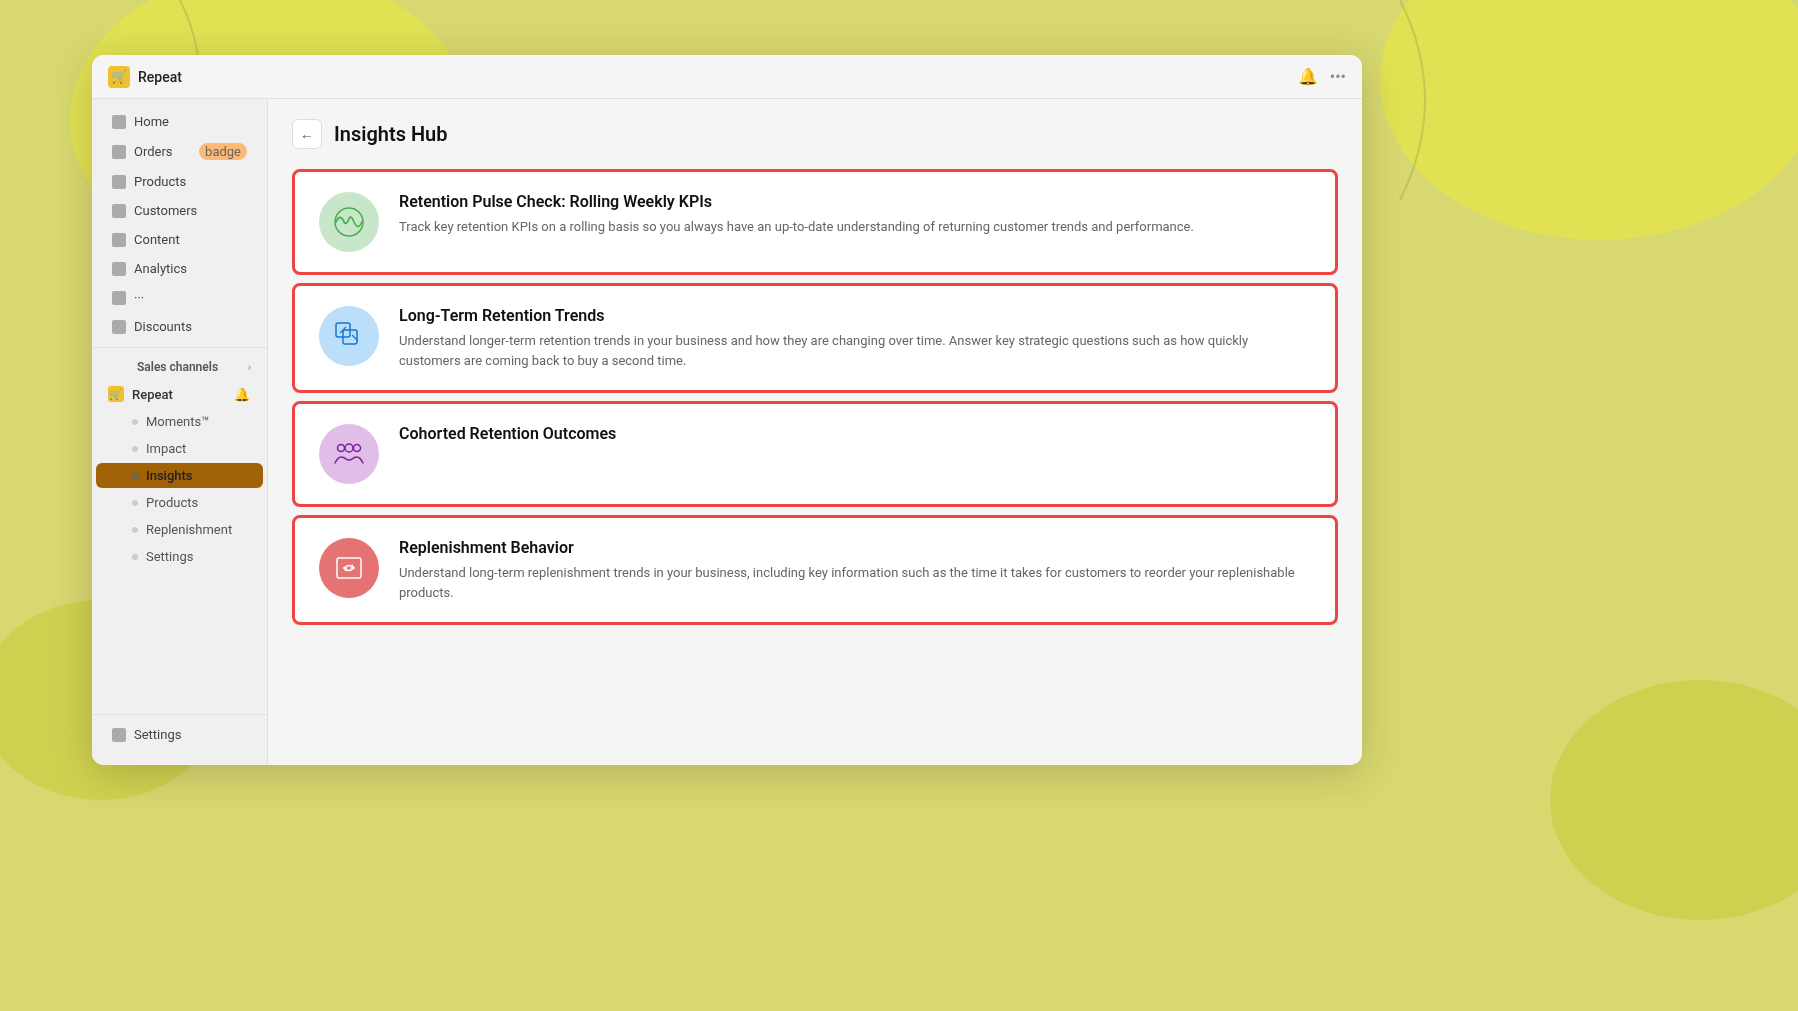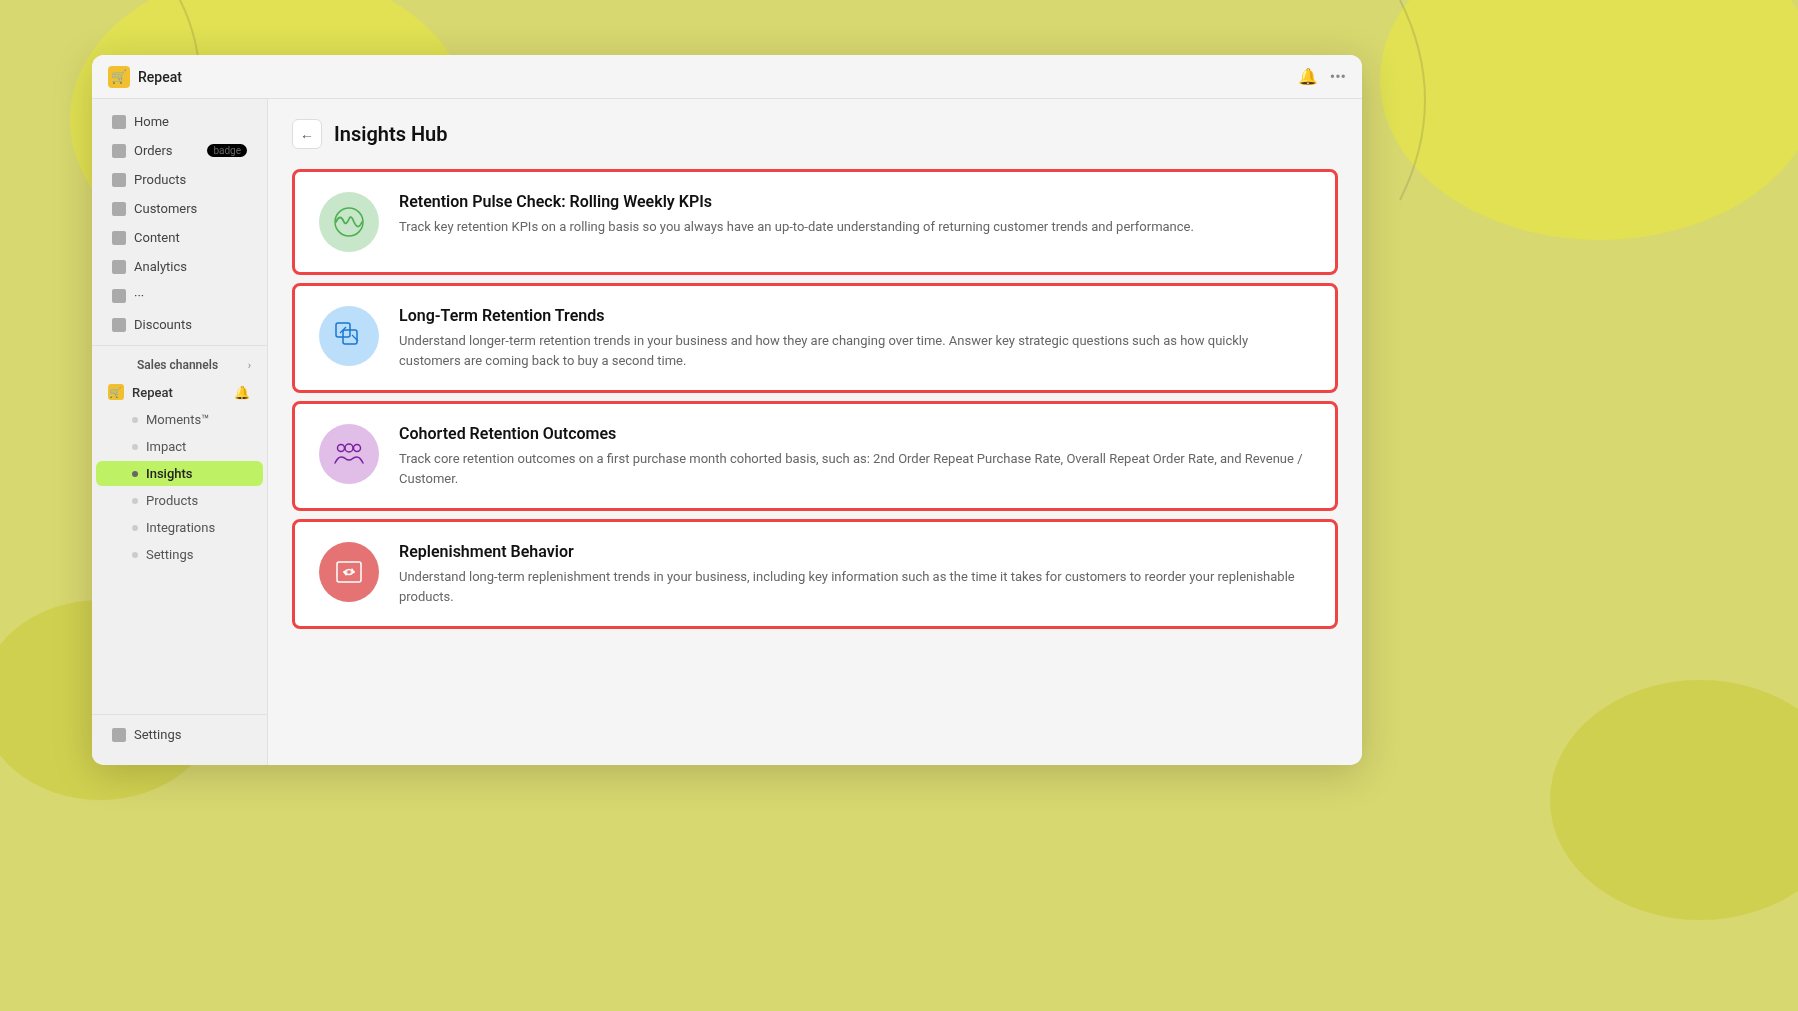--- a/index.html
+++ b/index.html
@@ -325,7 +325,7 @@
       <div class="sidebar-item">
         <div class="sidebar-icon"></div>
         <span>Orders</span>
-        <span style="font-size:10px; background:#000000; border-radius:10px; padding:1px 6px; color:#666; margin-left:auto;">badge</span>
+        <span style="font-size:13px; background:#fdba74; border-radius:10px; padding:1px 6px; color:#666; margin-left:auto;">badge</span>
       </div>
       <div class="sidebar-item">
         <div class="sidebar-icon"></div>

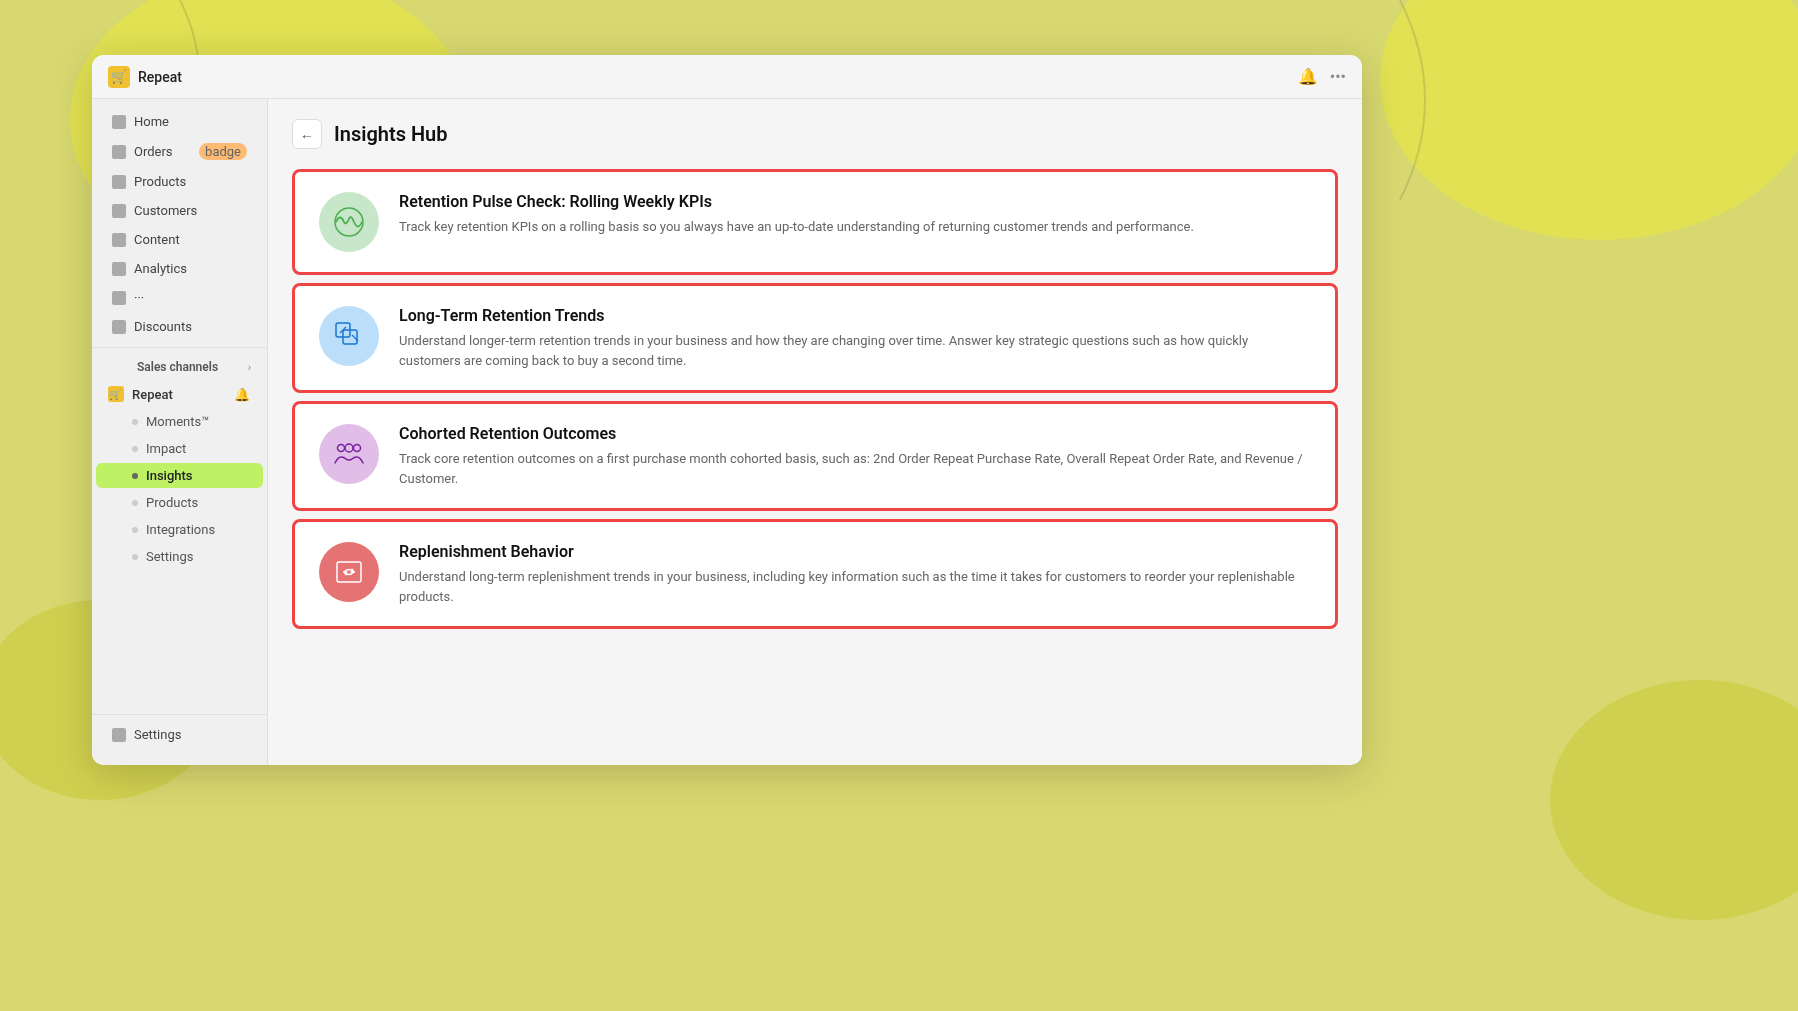--- a/index.html
+++ b/index.html
@@ -447,7 +447,6 @@
         </div>
         <div class="card-content">
           <div class="card-title">Cohorted Retention Outcomes</div>
-          <div class="card-desc">Track core retention outcomes on a first purchase month cohorted basis, such as: 2nd Order Repeat Purchase Rate, Overall Repeat Order Rate, and Revenue / Customer.</div>
         </div>
       </div>
 

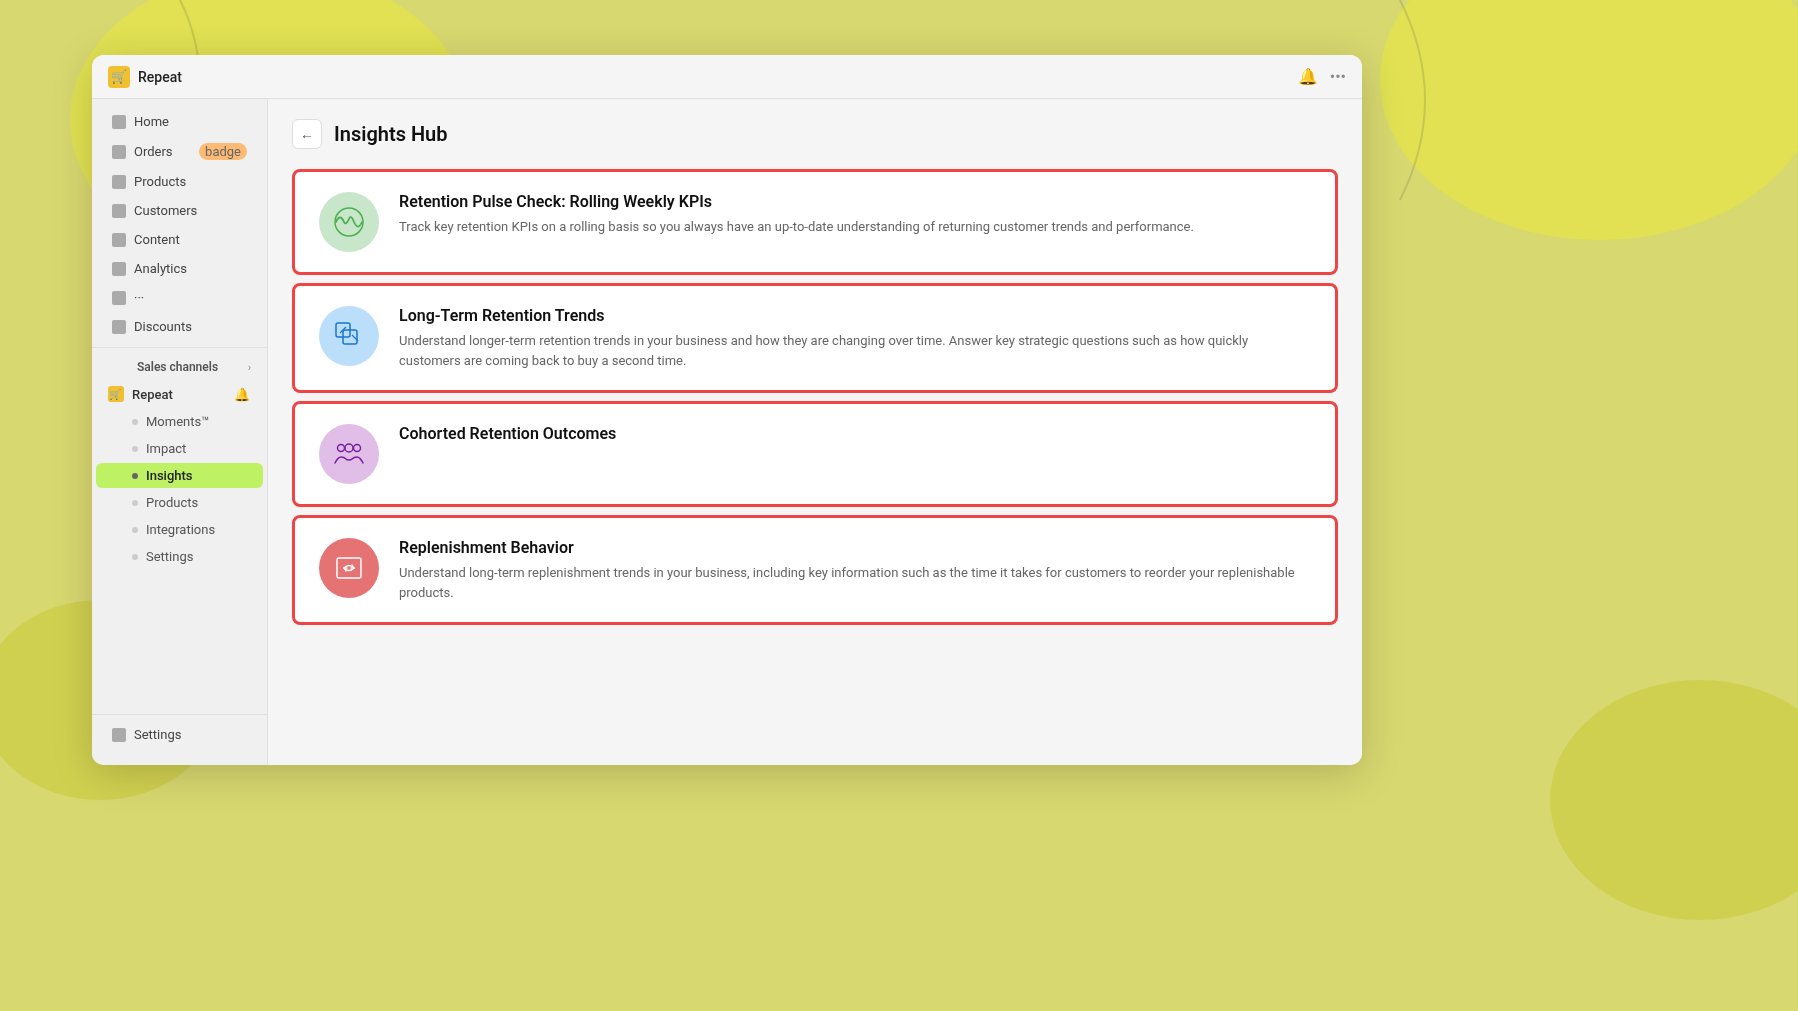--- a/index.html
+++ b/index.html
@@ -175,7 +175,7 @@
       margin: 1px 4px;
     }
     .sub-item.active {
-      background: #bef264;
+      background: #a16207;
       color: #222;
       font-weight: 500;
     }

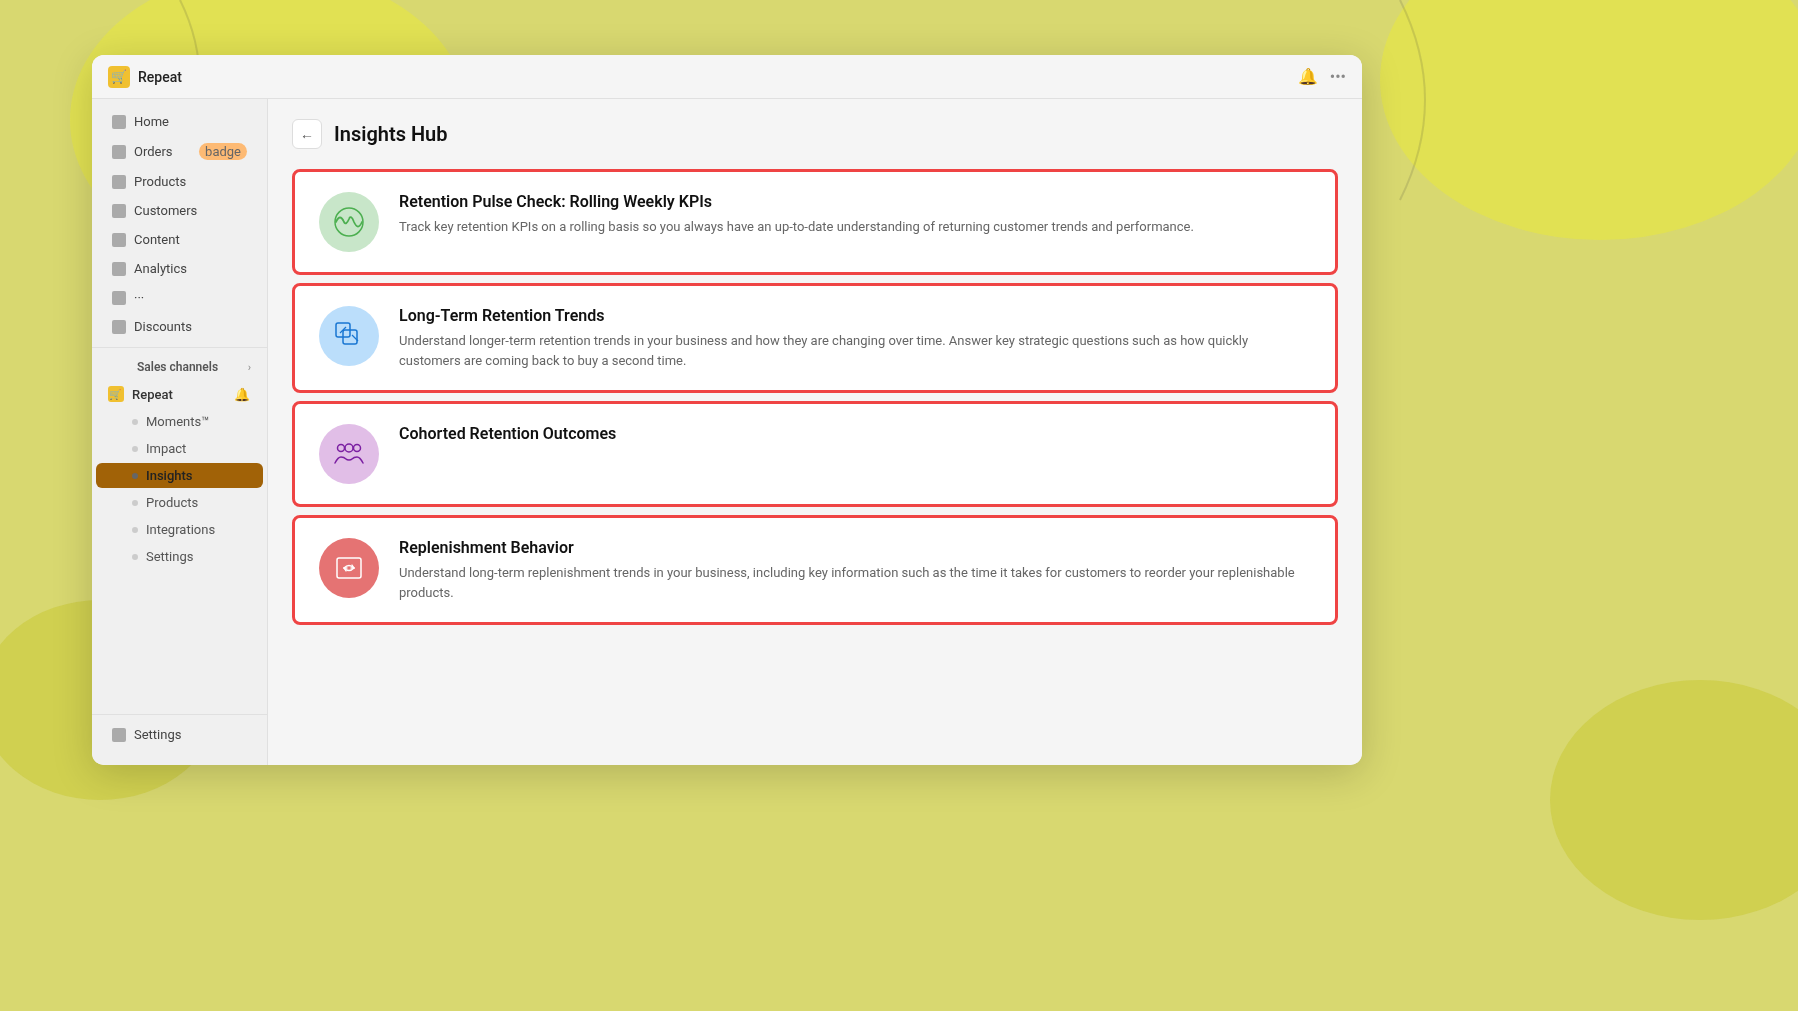--- a/index.html
+++ b/index.html
@@ -385,7 +385,7 @@
       </div>
       <div class="sub-item">
         <div class="sub-item-dot"></div>
-        <span>Integrations</span>
+        <span>Replenishment</span>
       </div>
       <div class="sub-item">
         <div class="sub-item-dot"></div>

